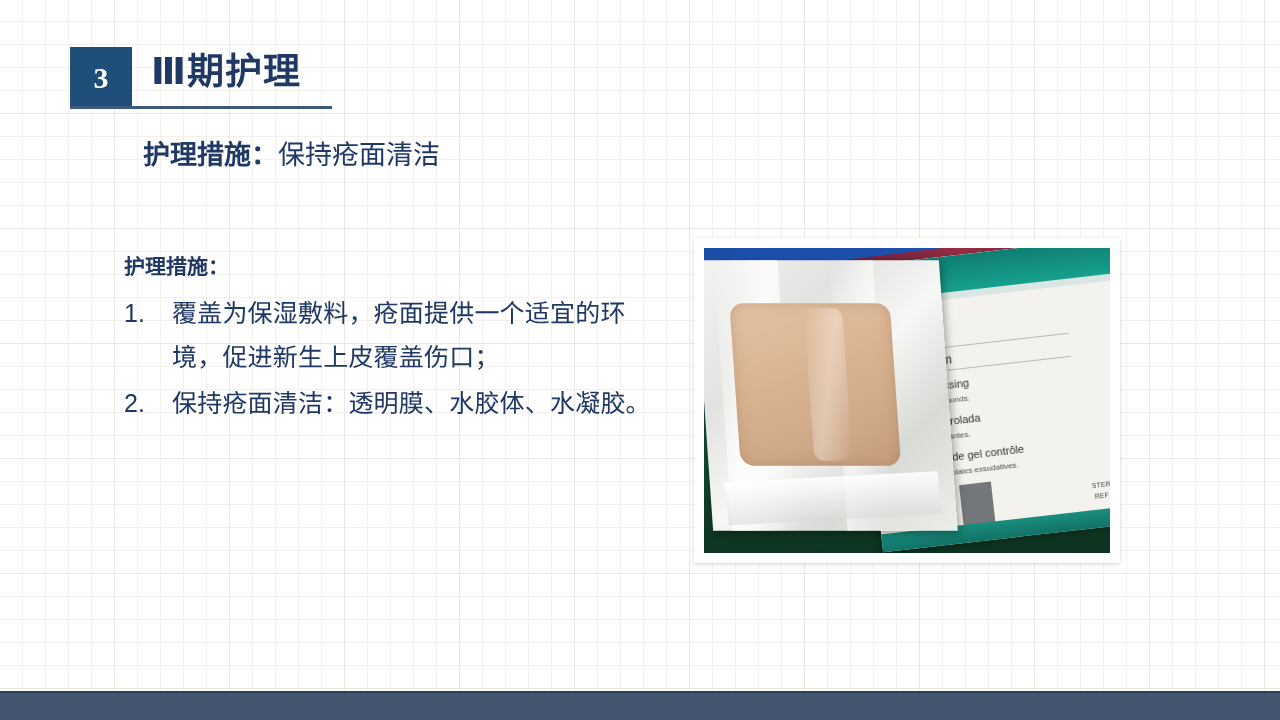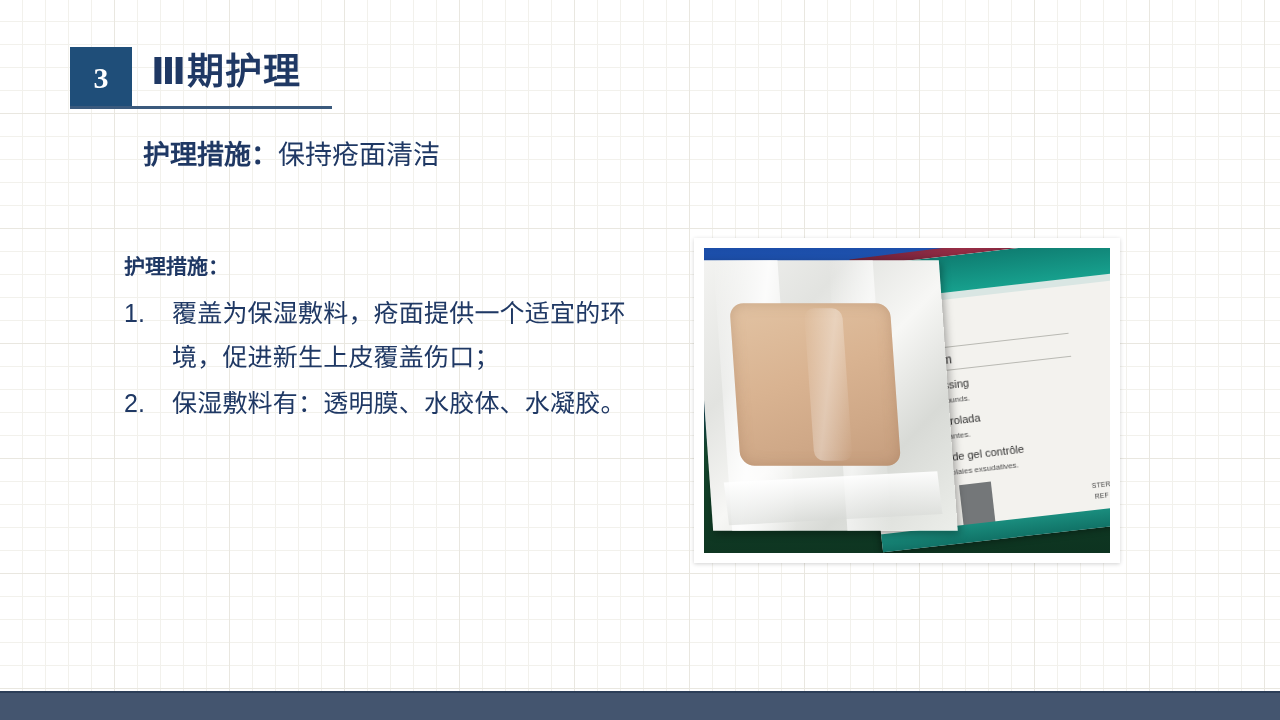--- a/index.html
+++ b/index.html
@@ -370,7 +370,7 @@
 
     <div class="measure-item">
       <span class="measure-num">2.</span>
-      <span class="measure-text">保湿敷料有：透明膜、水胶体、水凝胶。</span>
+      <span class="measure-text">保持疮面清洁：透明膜、水胶体、水凝胶。</span>
     </div>
   </div>
 

